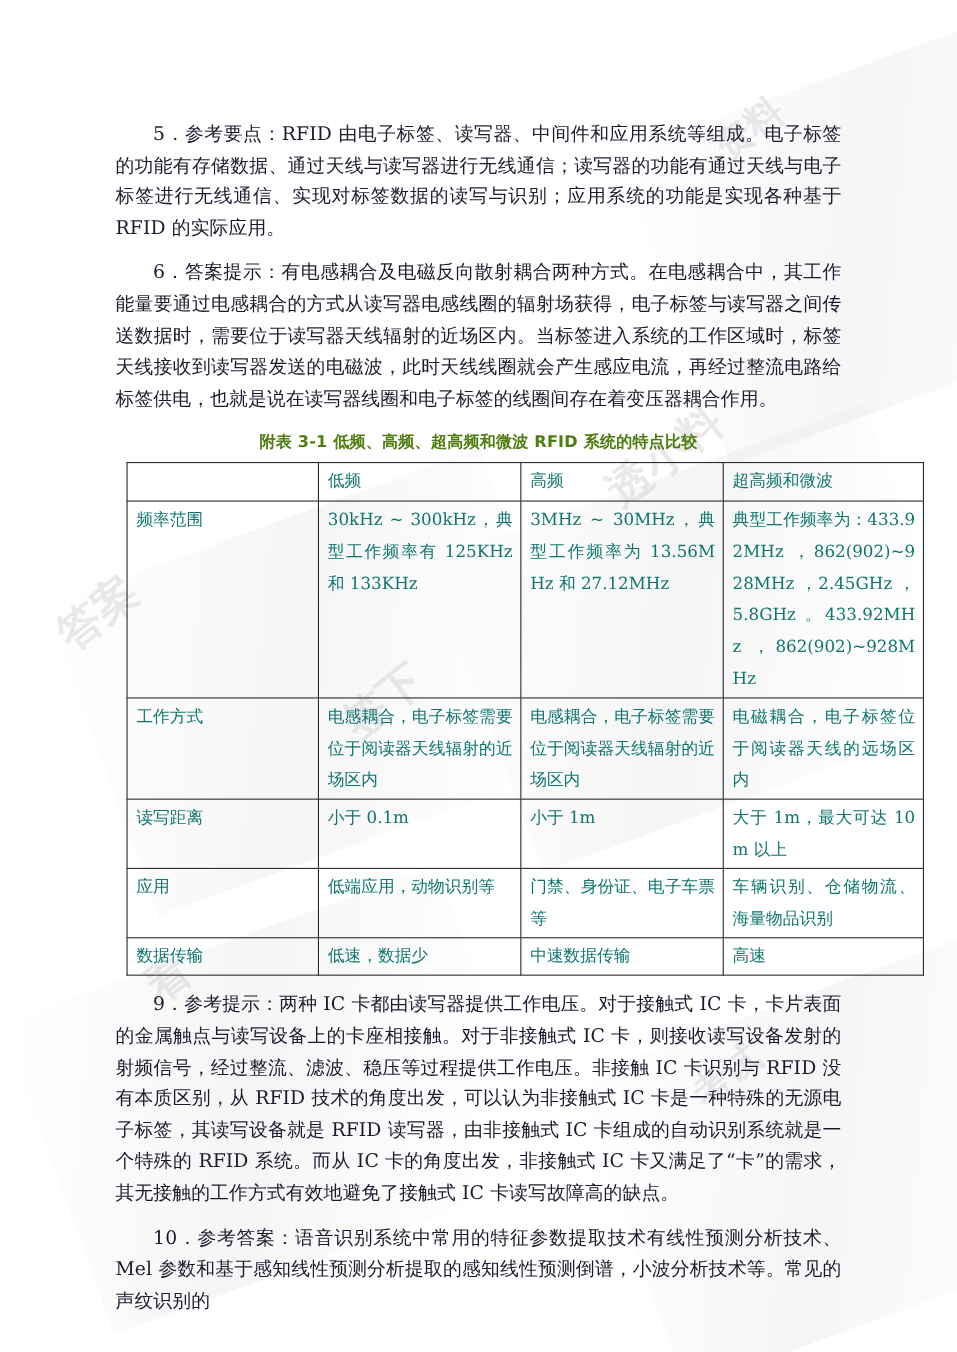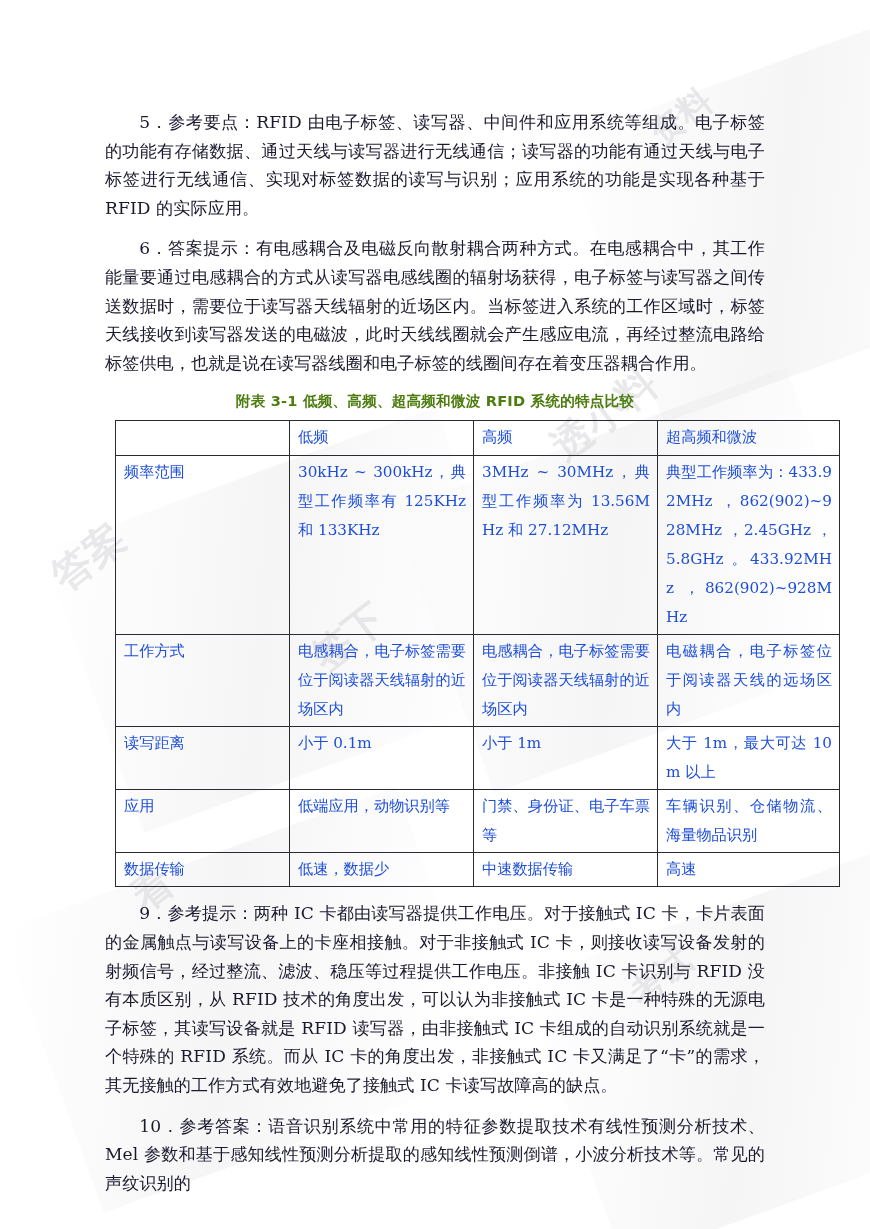--- a/index.html
+++ b/index.html
@@ -94,7 +94,7 @@
     table-layout: fixed;
     font-size: 15.2px;
     line-height: 29px;
-    color: #1d4ed8;
+    color: #0f766e;
   }
   table.cmp td {
     border: 1px solid #2a2a33;

